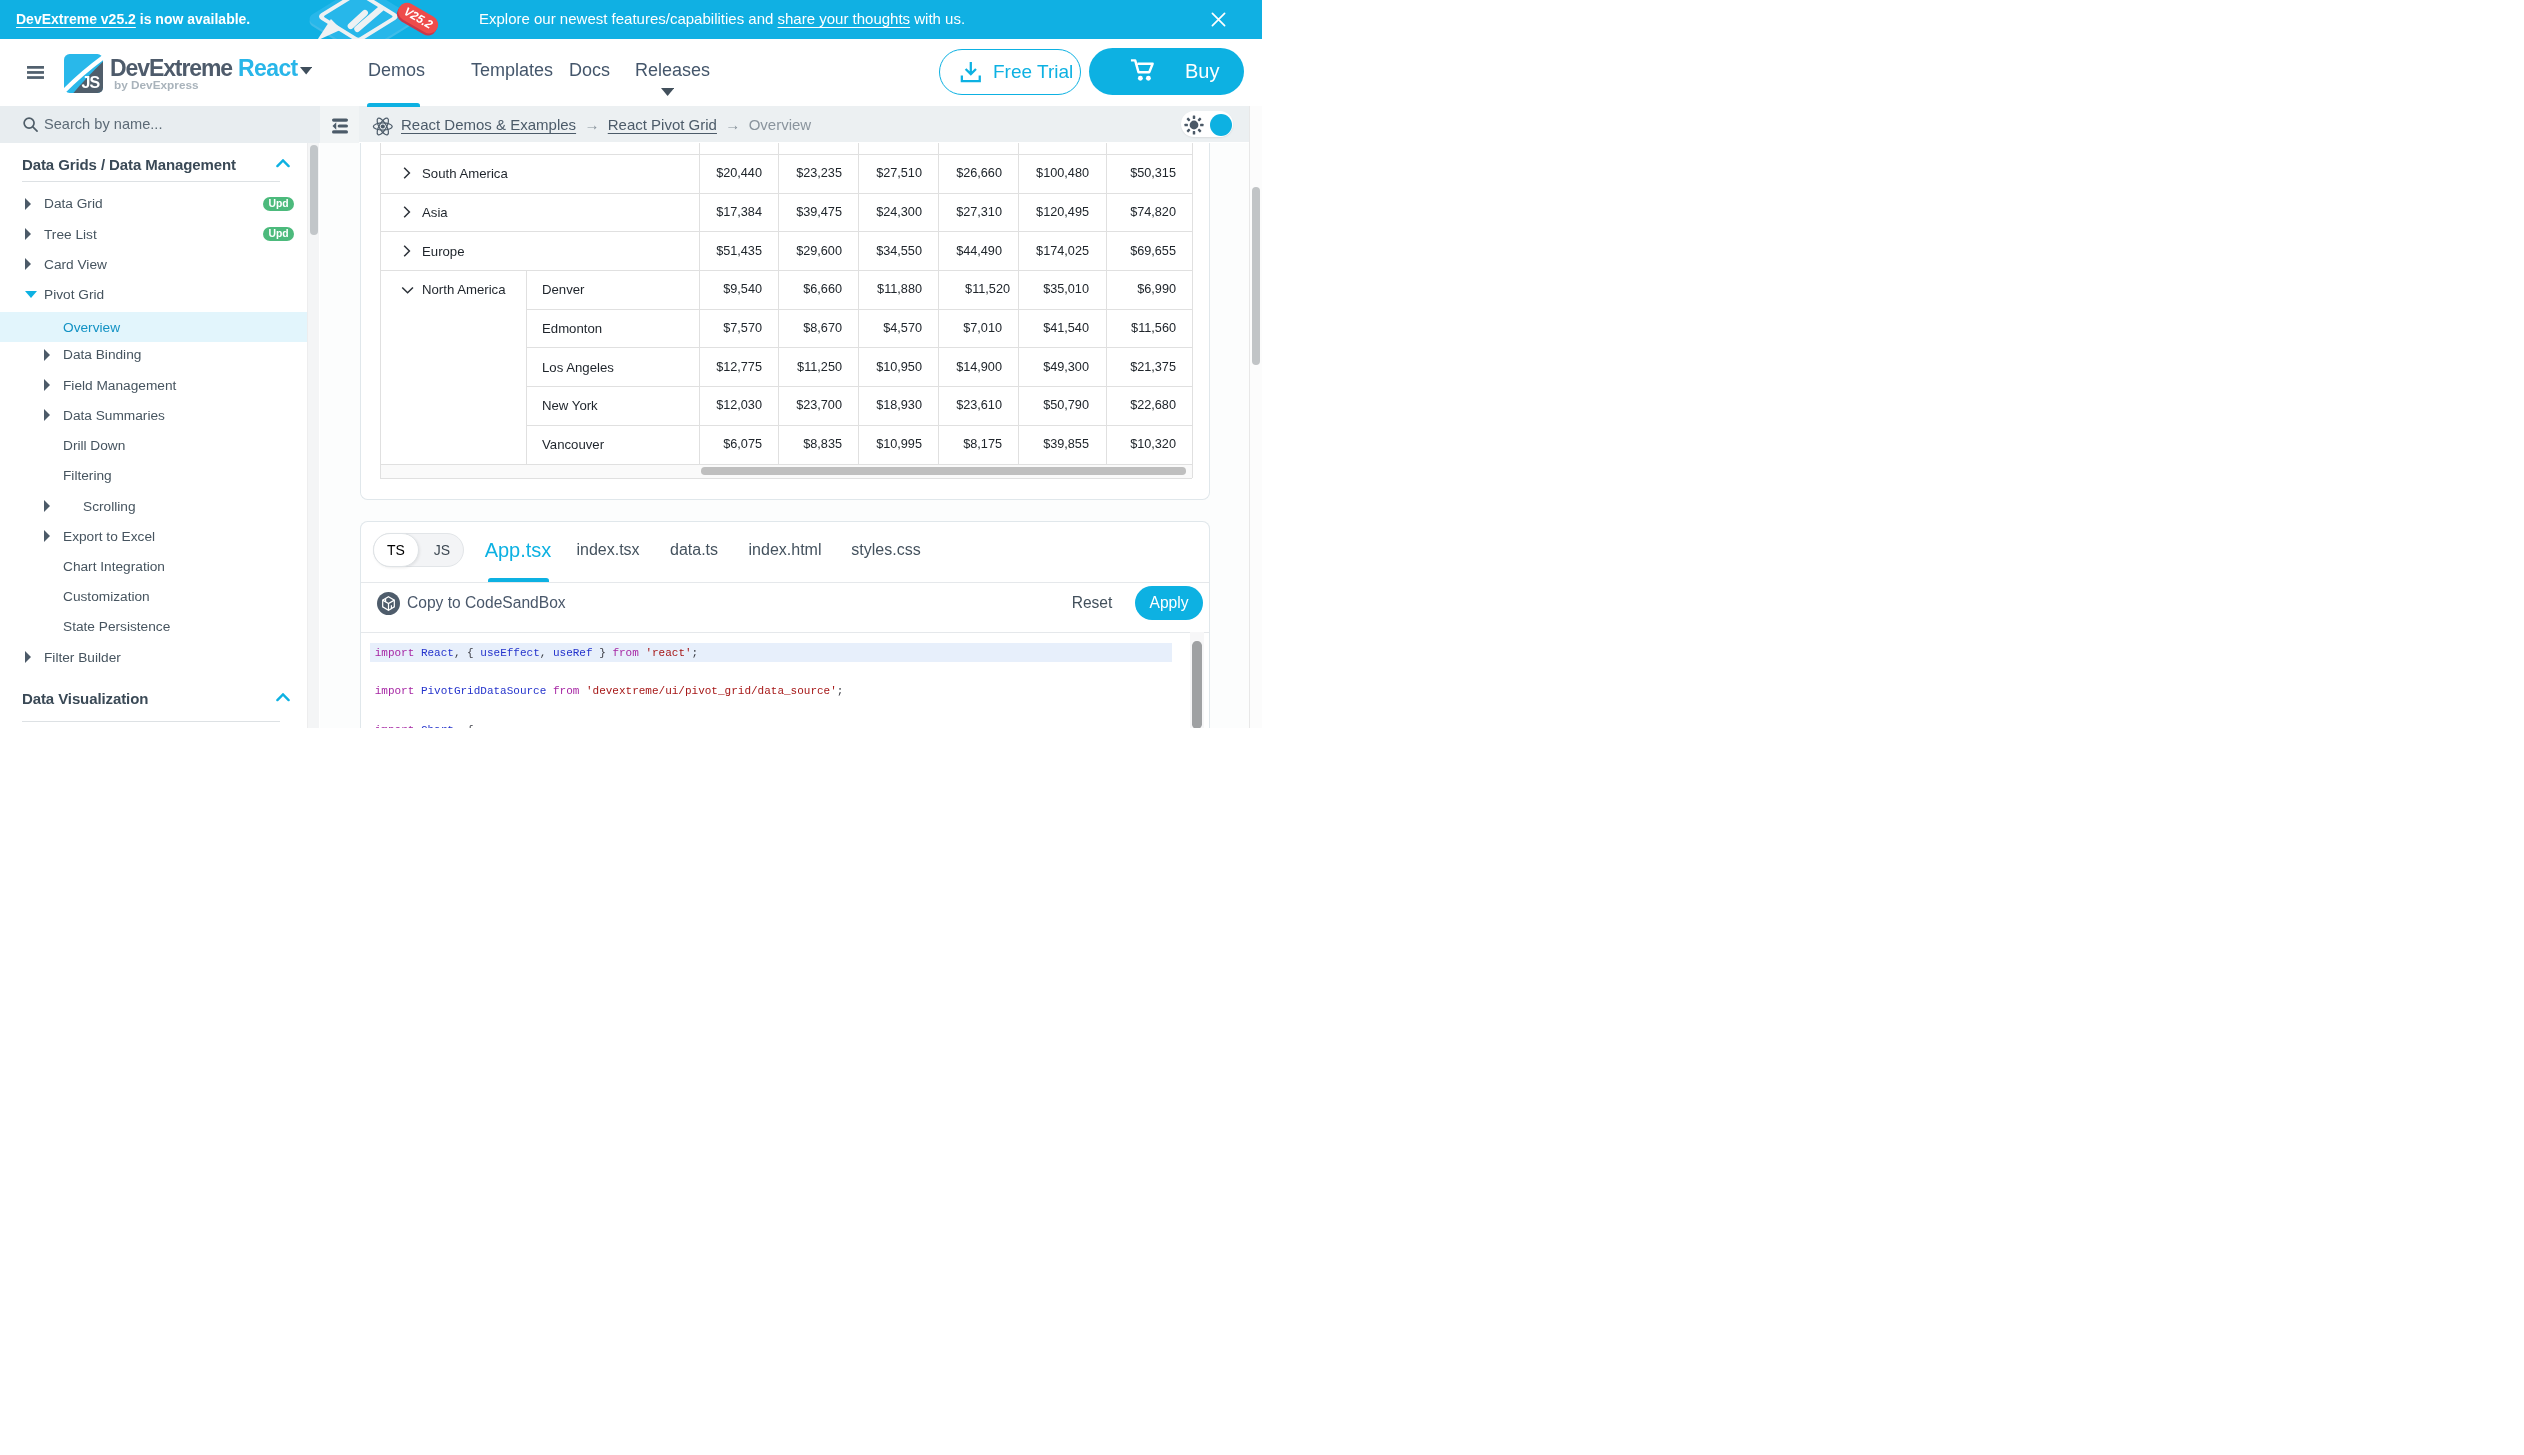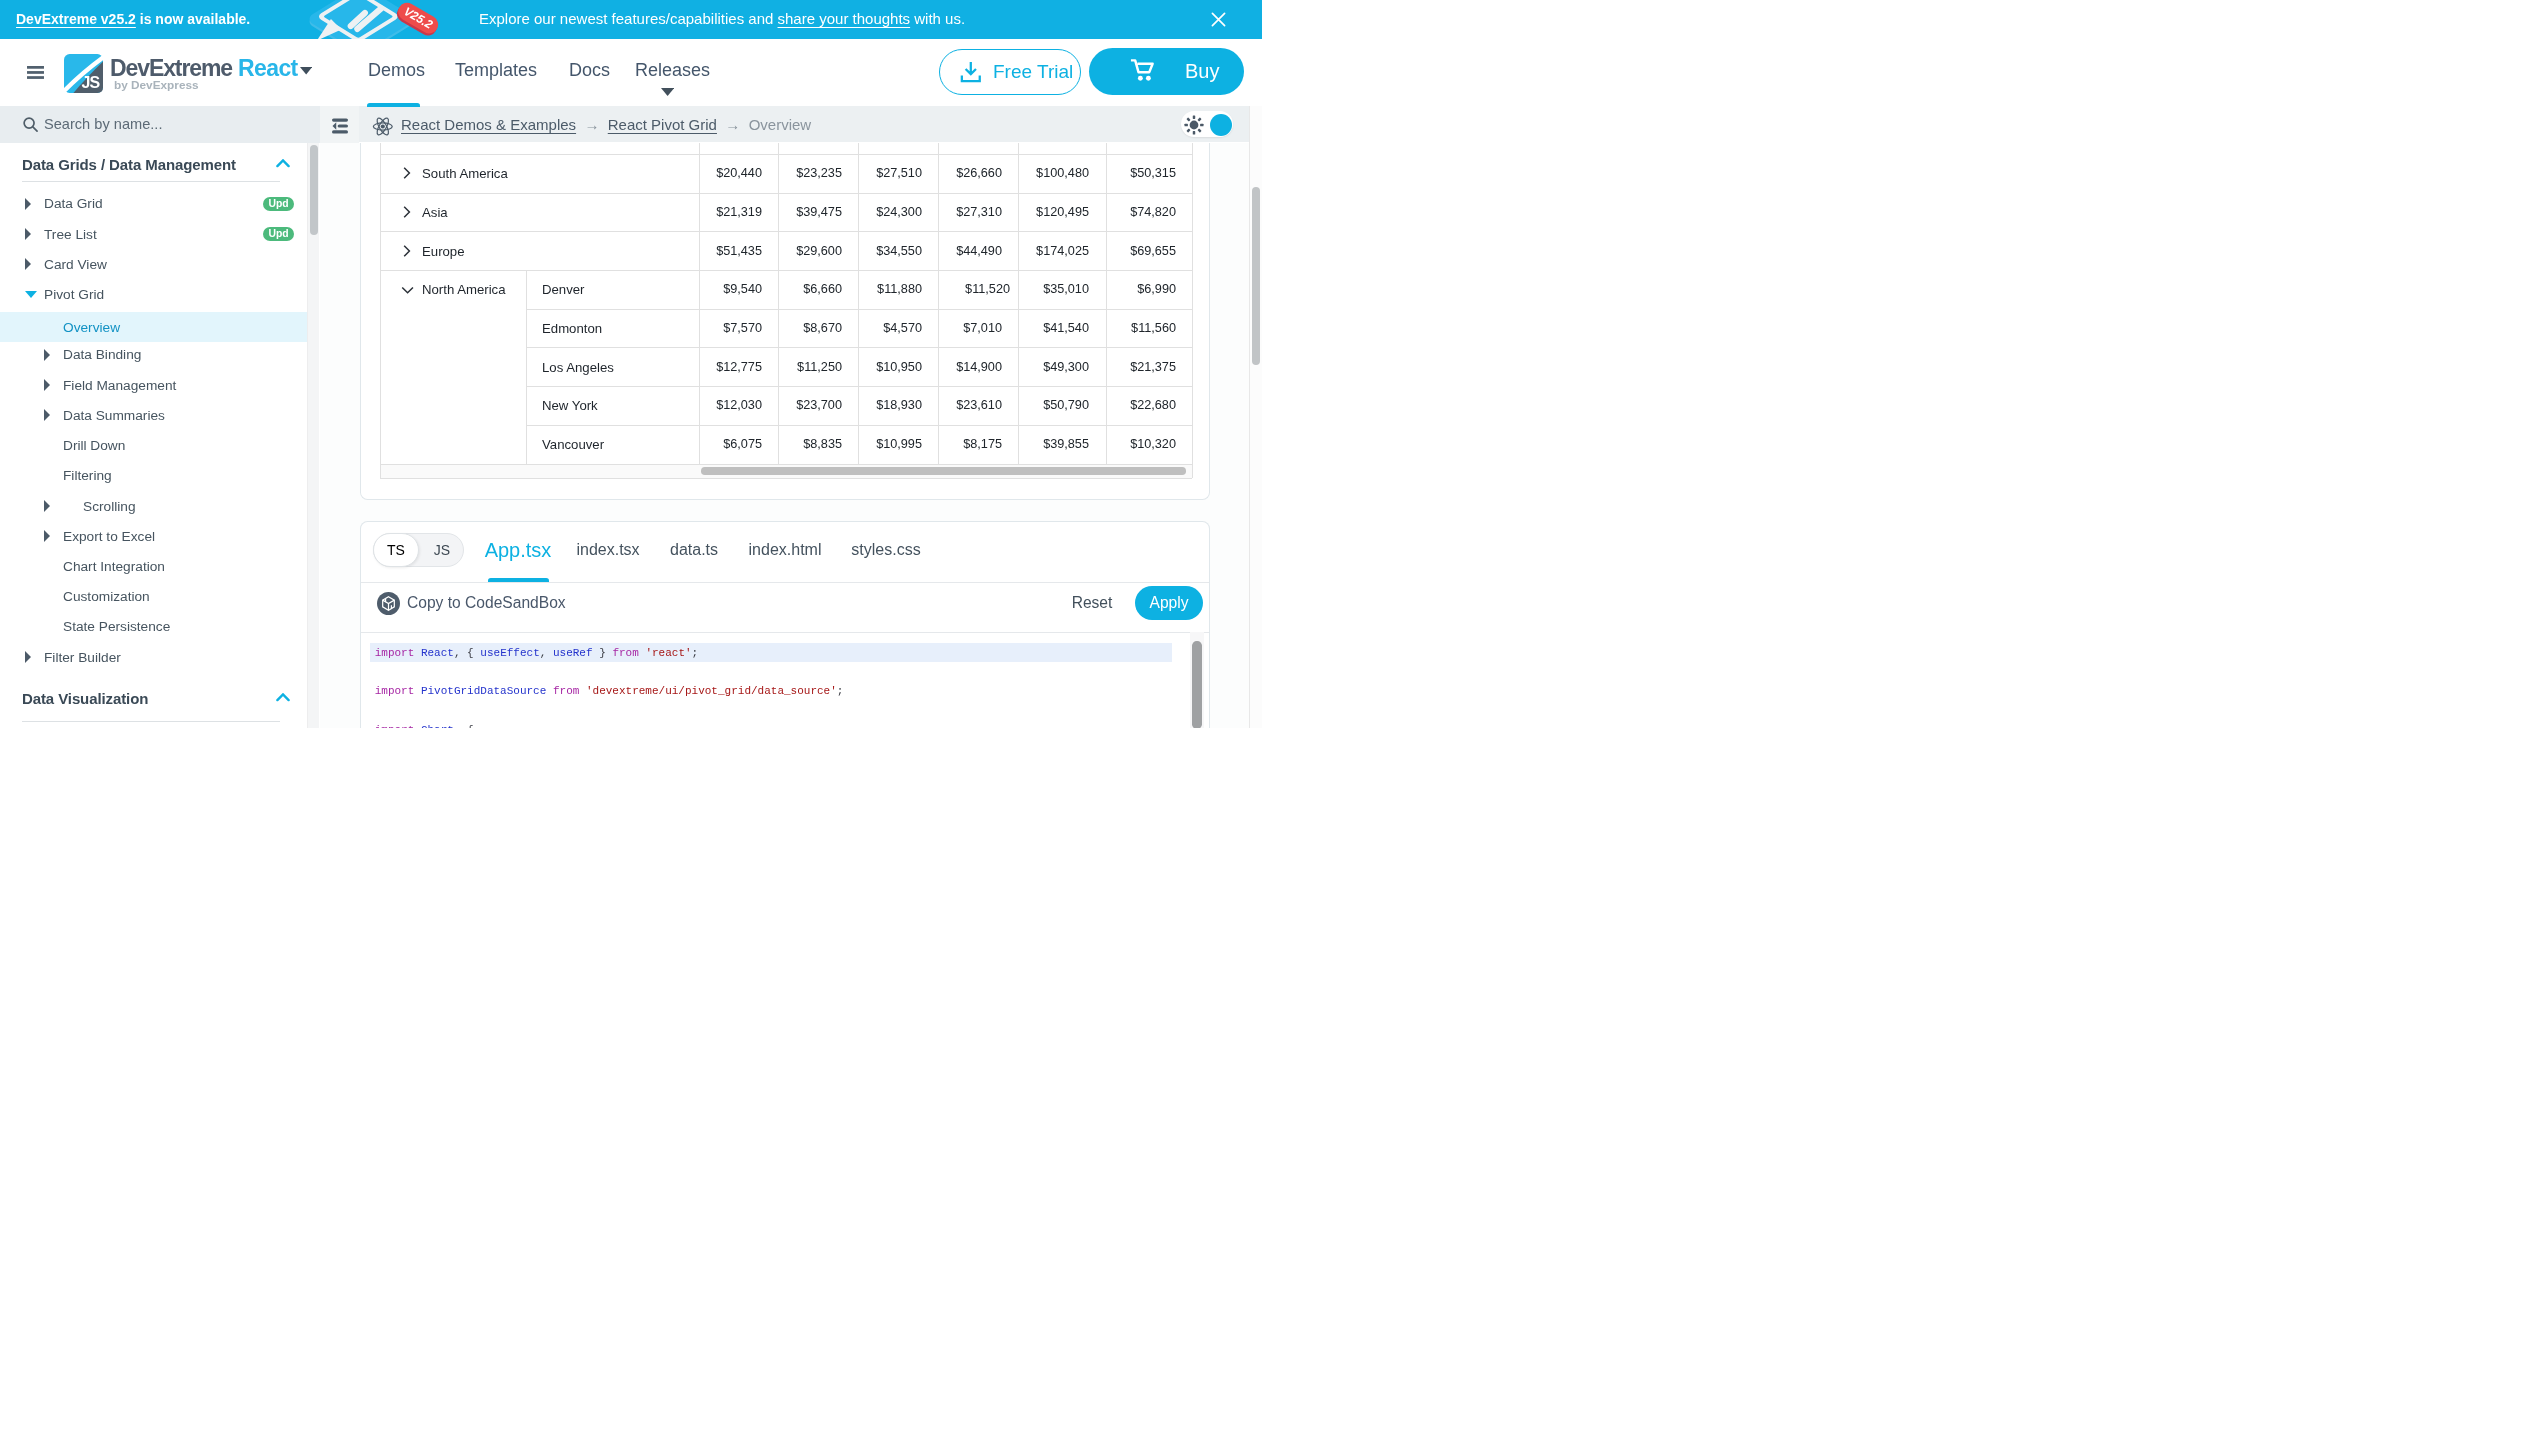--- a/index.html
+++ b/index.html
@@ -87,7 +87,7 @@
       <path d="M0,0 H13 L6.5,8 Z" fill="#3f4e5c"></path>
     </svg>
   <div class="navitem" style="left:368px;">Demos</div>
-  <div class="navitem" style="left:455px;text-align:right;">Templates</div>
+  <div class="navitem" style="left:471px;text-align:right;">Templates</div>
   <div class="navitem" style="left:569px;">Docs</div>
   <div class="navitem" style="left:635px;">Releases</div>
   <div class="abs" style="left:367px;top:64px;width:53px;height:4.2px;background:#0db1e2;border-radius:2.8px 2.8px 0 0;"></div>

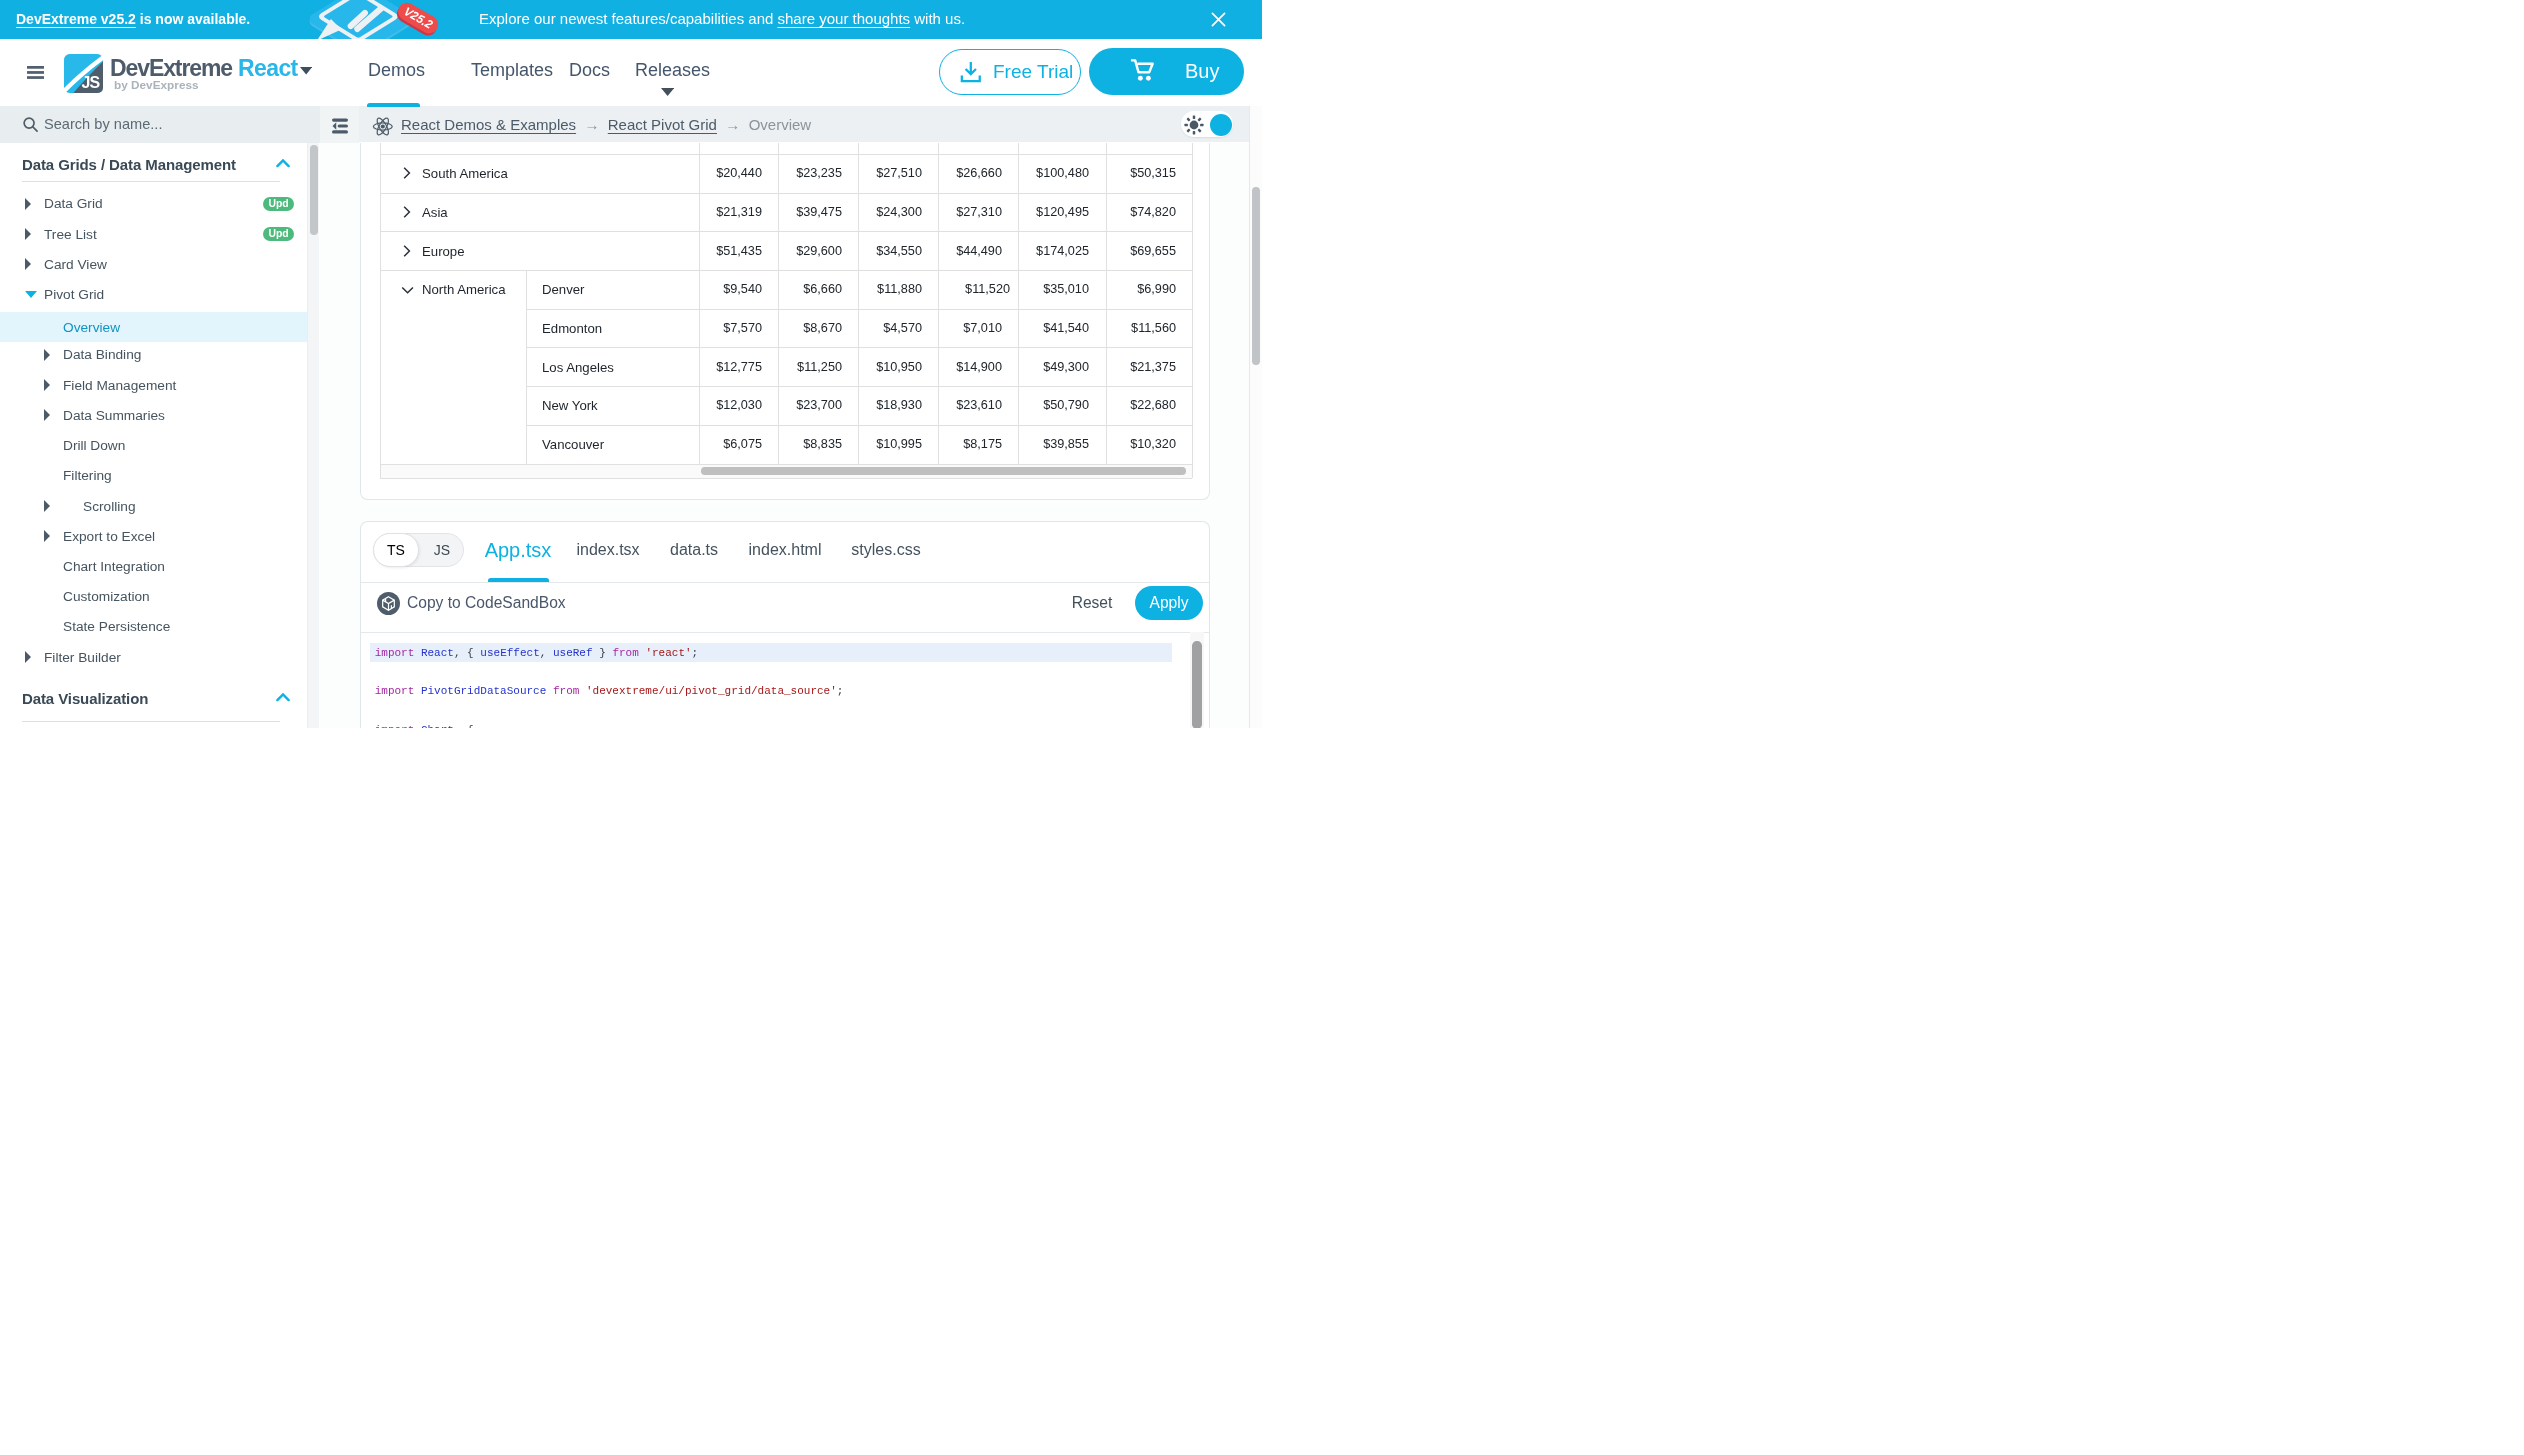--- a/index.html
+++ b/index.html
@@ -241,7 +241,7 @@
     <div class="money" style="left:641px;top:30px;">$26,660</div>
     <div class="money" style="left:728px;top:30px;">$100,480</div>
     <div class="money" style="left:815px;top:30px;">$50,315</div>
-  <div class="money" style="left:401px;top:69px;">$21,319</div>
+  <div class="money" style="left:401px;top:69px;">$17,384</div>
     <div class="money" style="left:481px;top:69px;">$39,475</div>
     <div class="money" style="left:561px;top:69px;">$24,300</div>
     <div class="money" style="left:641px;top:69px;">$27,310</div>

